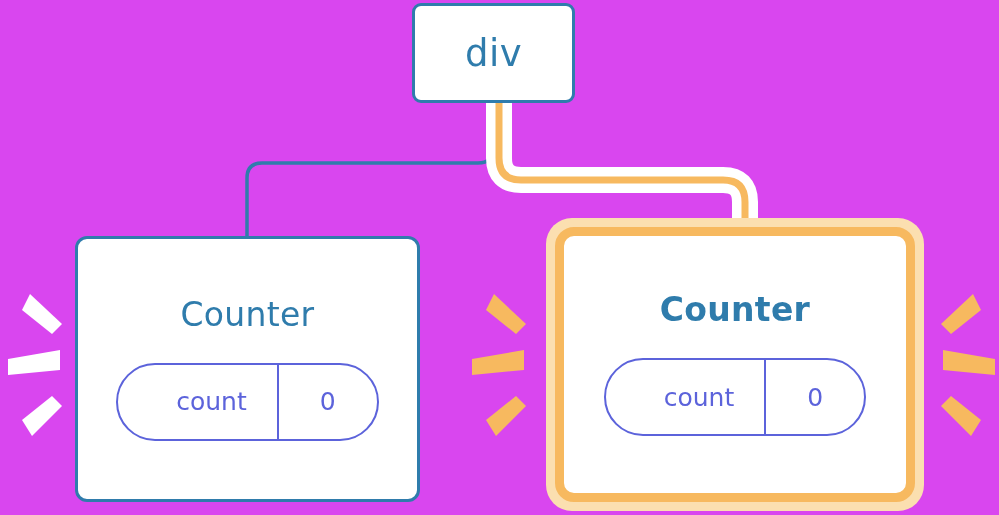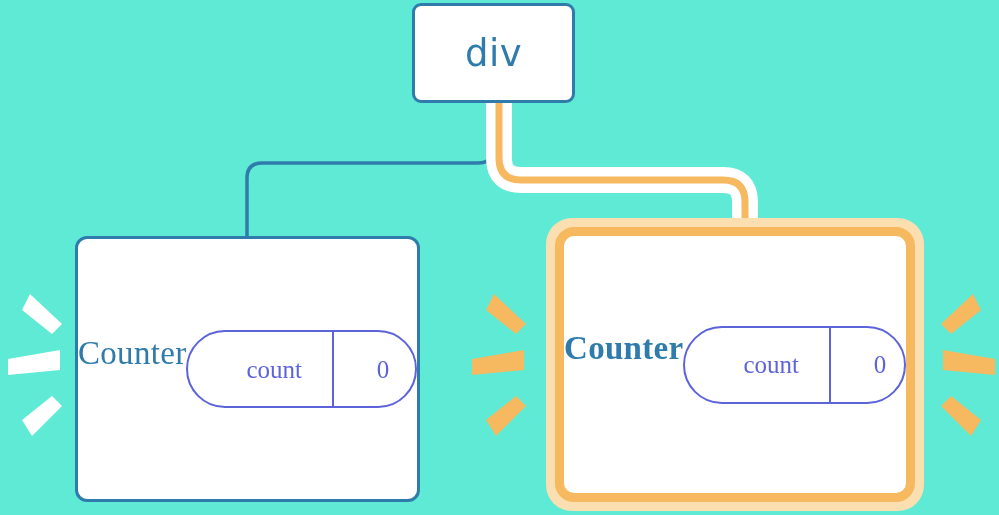--- a/index.html
+++ b/index.html
@@ -17,7 +17,7 @@
     position: relative;
     width: 999px;
     height: 515px;
-    background: #5eead4;
+    background: #d946ef;
   }
   #wires {
     position: absolute;

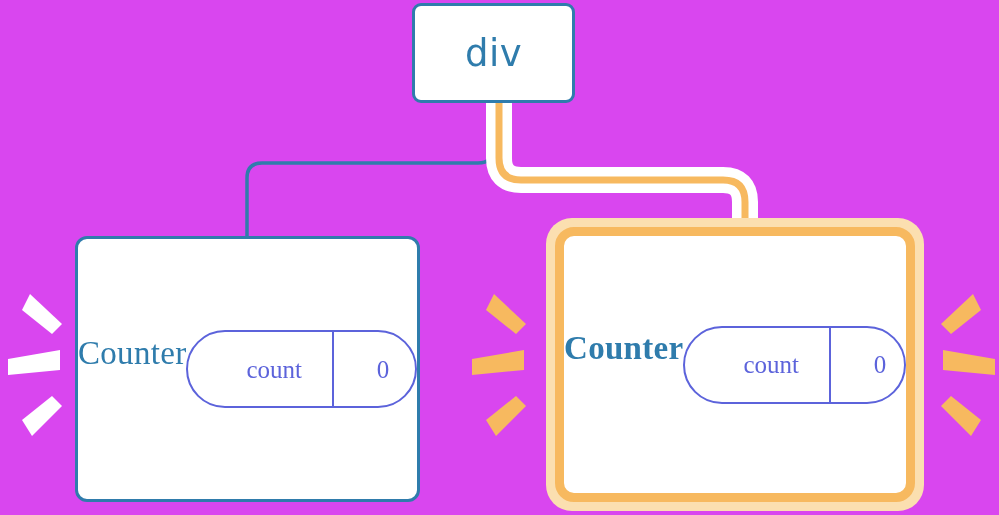--- a/index.html
+++ b/index.html
@@ -94,10 +94,9 @@
     right: 0;
     bottom: 0;
     display: flex;
-    flex-direction: row;
+    flex-direction: column;
     align-items: center;
     justify-content: center;
-    font-family: Liberation Serif, serif;
   }
   .card-title {
     color: #2f7cac;

